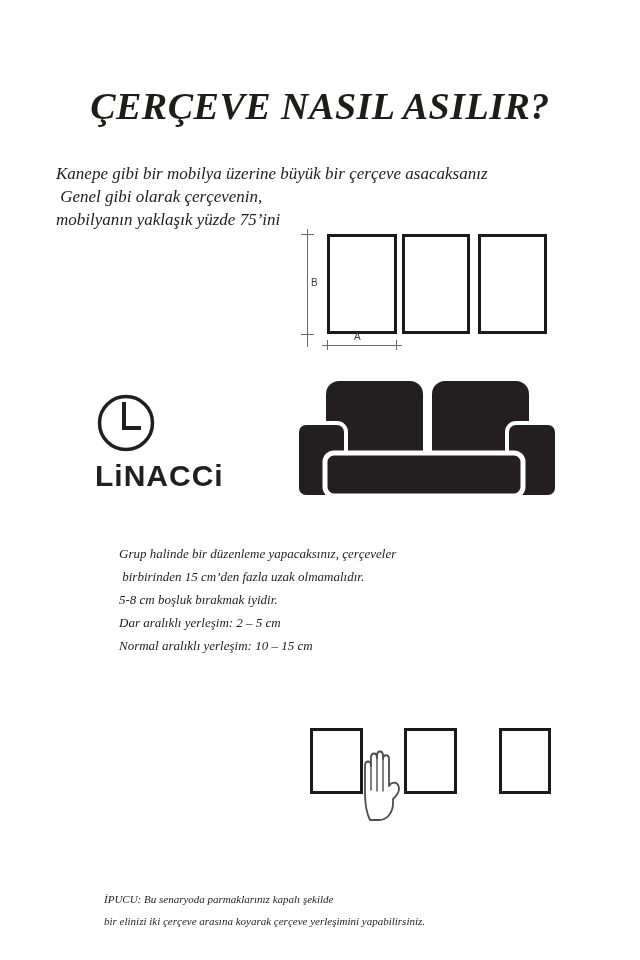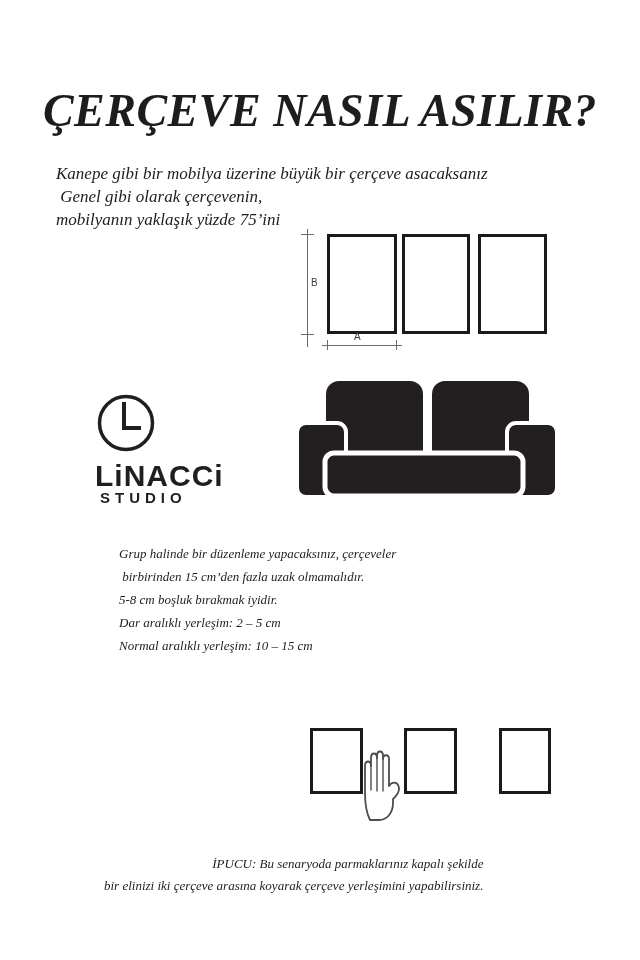--- a/index.html
+++ b/index.html
@@ -9,7 +9,7 @@
   }
   .title{
     position:absolute;top:84px;left:0;width:640px;text-align:center;
-    font-size:46px;font-weight:700;font-style:italic;letter-spacing:.5px;margin:0;
+    font-size:38px;font-weight:700;font-style:italic;letter-spacing:.5px;margin:0;
   }
   .textblock{position:absolute;font-weight:400;font-style:italic;}
   .textblock .line{white-space:pre;}

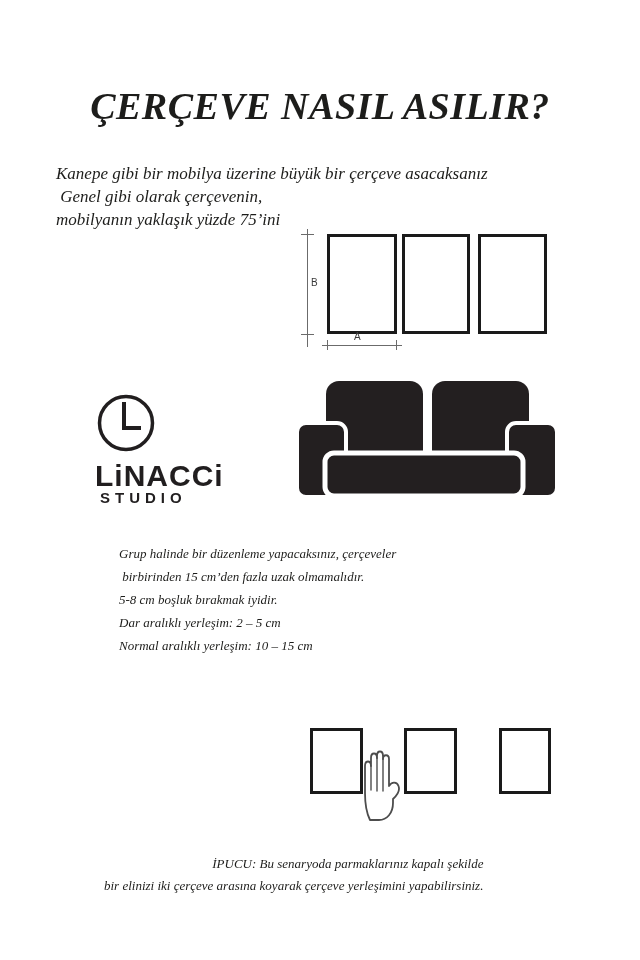--- a/index.html
+++ b/index.html
@@ -72,7 +72,6 @@
       <path d="M29,10 L29,36 L46,36" fill="none" stroke="#211e1f" stroke-width="4"></path>
     </svg>
     <div class="logo-name">LiNACCi</div>
-    <div class="logo-sub">STUDIO</div>
   </div>
 
   <svg class="sofa" width="264" height="121" viewBox="0 0 264 121">

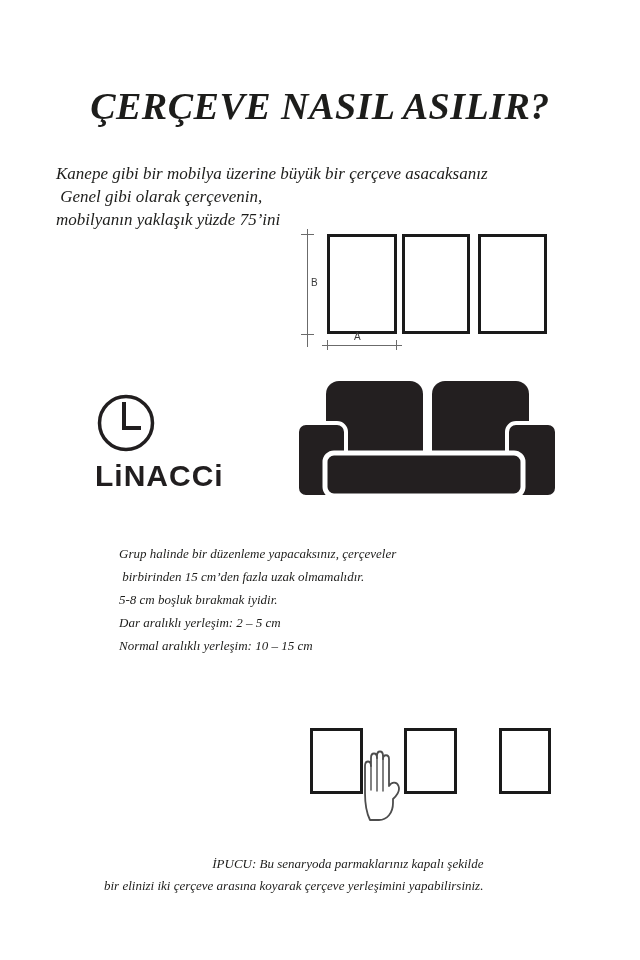--- a/index.html
+++ b/index.html
@@ -15,7 +15,7 @@
   .textblock .line{white-space:pre;}
   .intro{left:56px;top:162px;font-size:17px;line-height:23px;}
   .spacing{left:90px;top:542px;font-size:13px;line-height:23px;margin-left:29px;}
-  .tip{left:104px;top:853px;font-size:13px;line-height:22px;text-align:right;}
+  .tip{left:104px;top:888px;font-size:11px;line-height:22px;}
 
   
   .diagram{position:absolute;}

